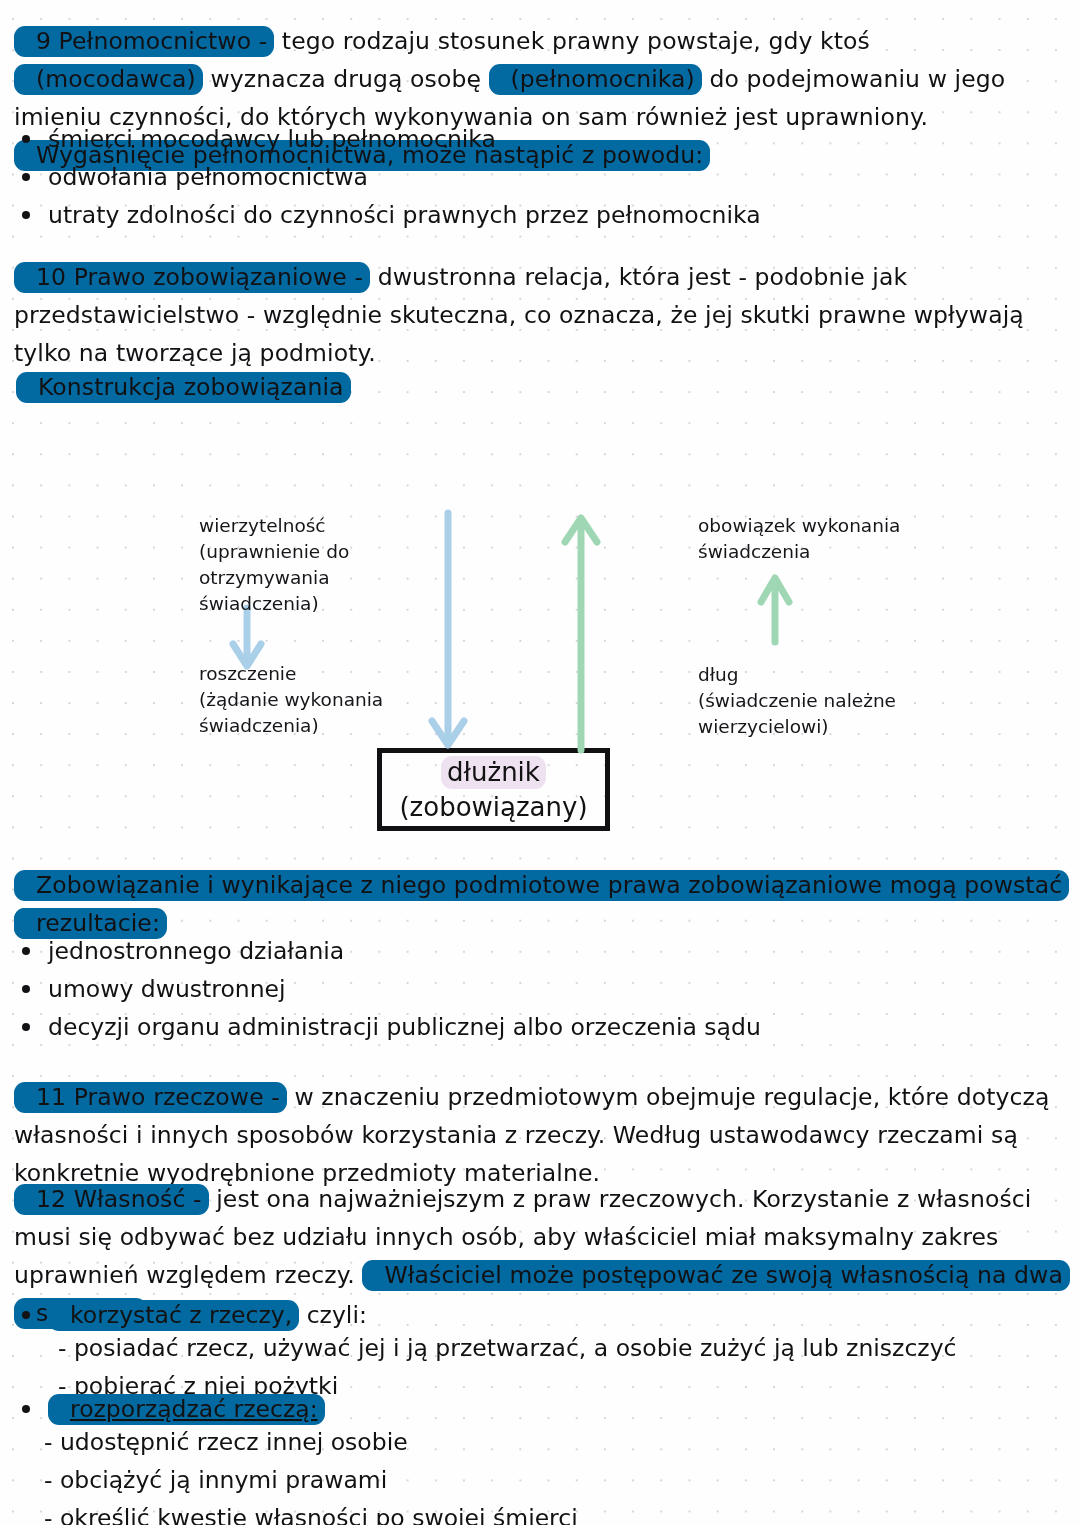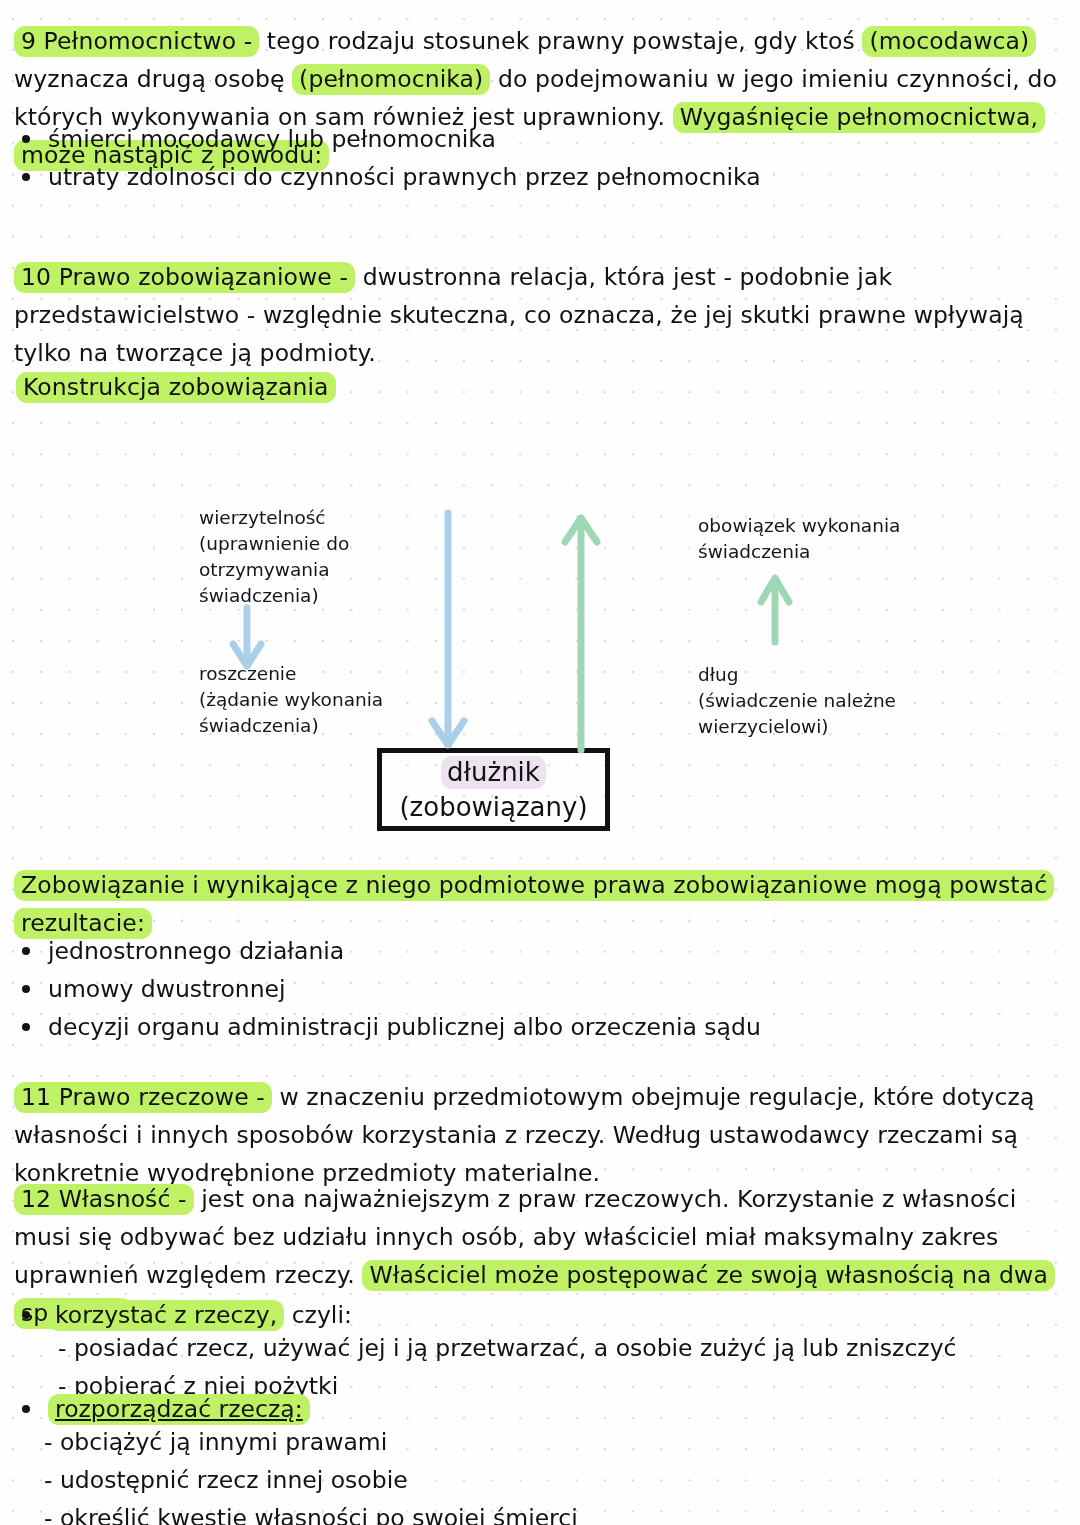--- a/index.html
+++ b/index.html
@@ -43,9 +43,9 @@
   }
 
   .hl {
-    background-color: #bef264;
+    background-color: #0369a1;
     border-radius: 11px;
-    padding: 1px 7px 2px 7px;
+    padding: 1px 7px 2px 22px;
     box-decoration-break: clone;
     -webkit-box-decoration-break: clone;
   }

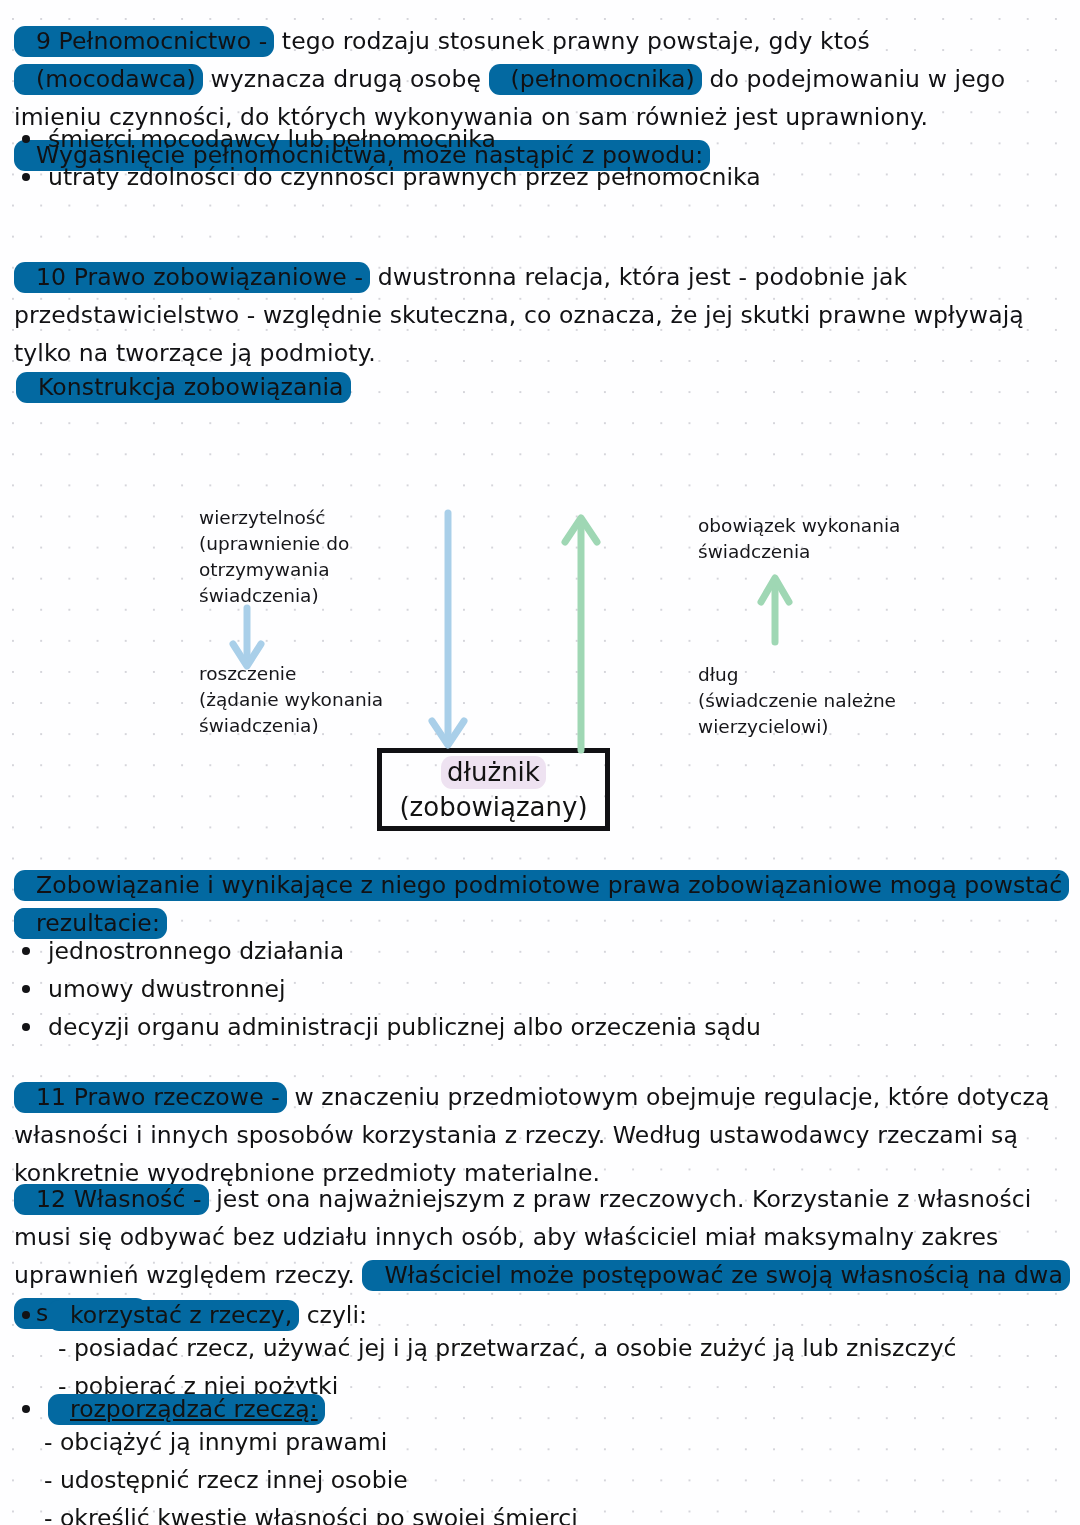--- a/index.html
+++ b/index.html
@@ -158,6 +158,7 @@
 
   <ul class="bullets" style="left:14px; top:120px; width:1040px;">
     <li><span class="dot"></span><span>śmierci mocodawcy lub pełnomocnika</span></li>
+    <li><span class="dot"></span><span>odwołania pełnomocnictwa</span></li>
     <li><span class="dot"></span><span>utraty zdolności do czynności prawnych przez pełnomocnika</span></li>
   </ul>
 

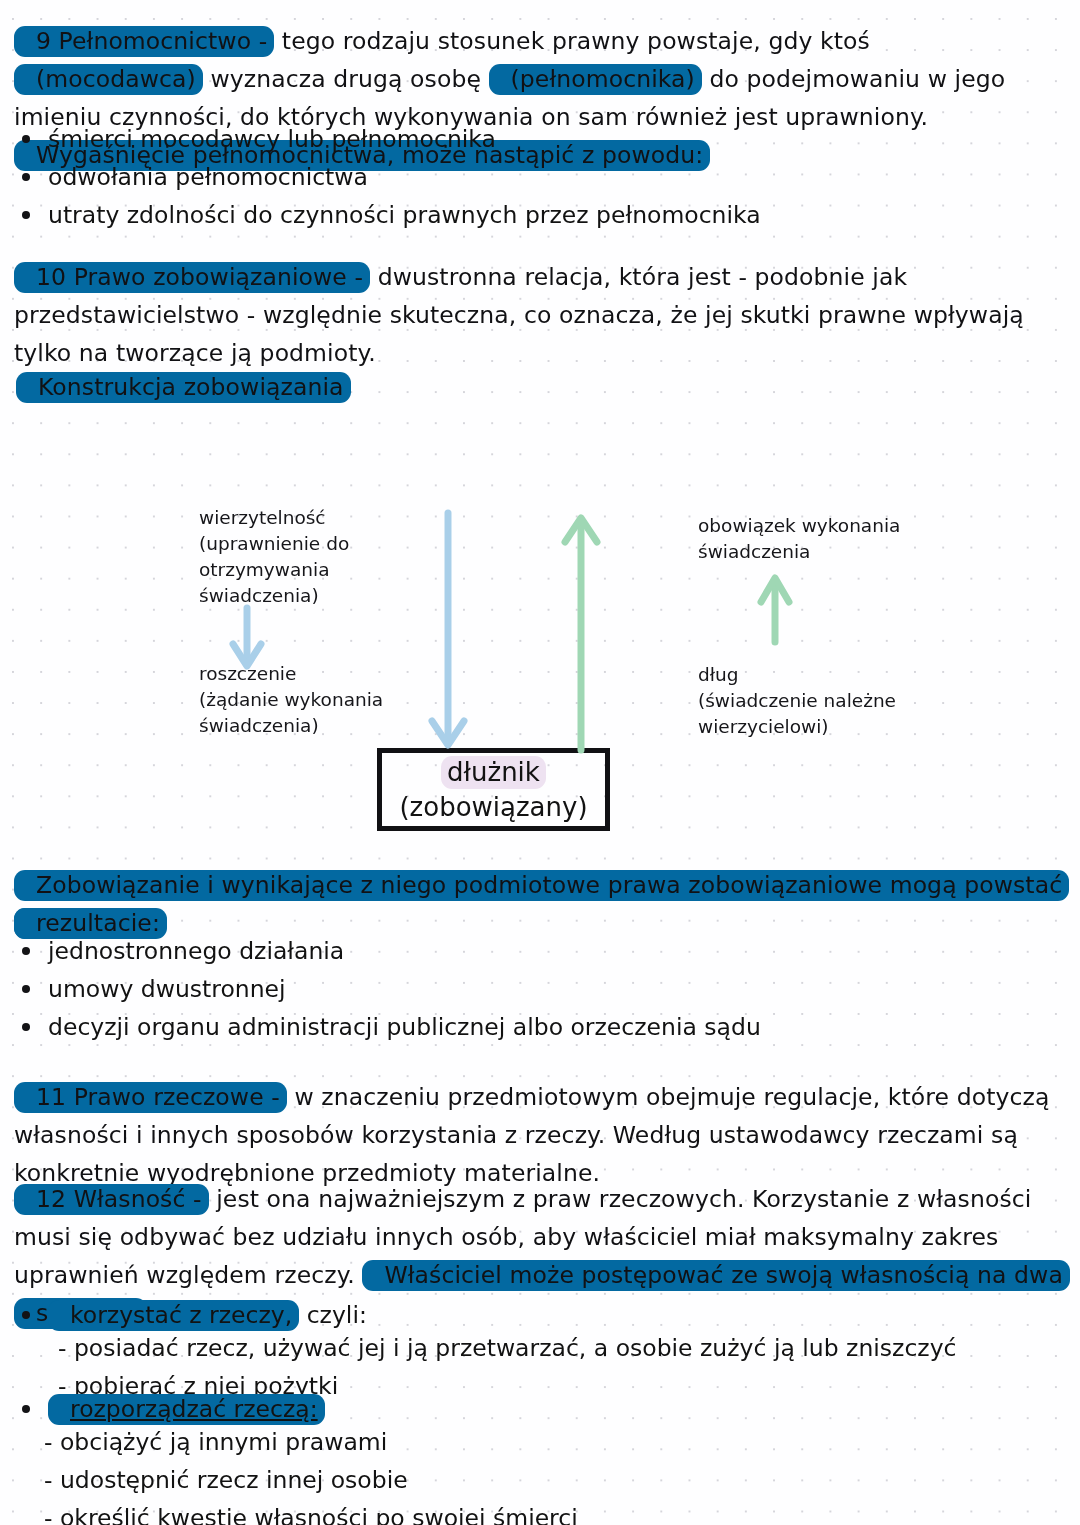--- a/index.html
+++ b/index.html
@@ -211,7 +211,7 @@
       </g>
     </svg>
 
-    <div class="diag-label" style="left:199px; top:100px; width:200px;">wierzytelność
+    <div class="diag-label" style="left:199px; top:108px; width:200px;">wierzytelność
 (uprawnienie do
 otrzymywania
 świadczenia)</div>

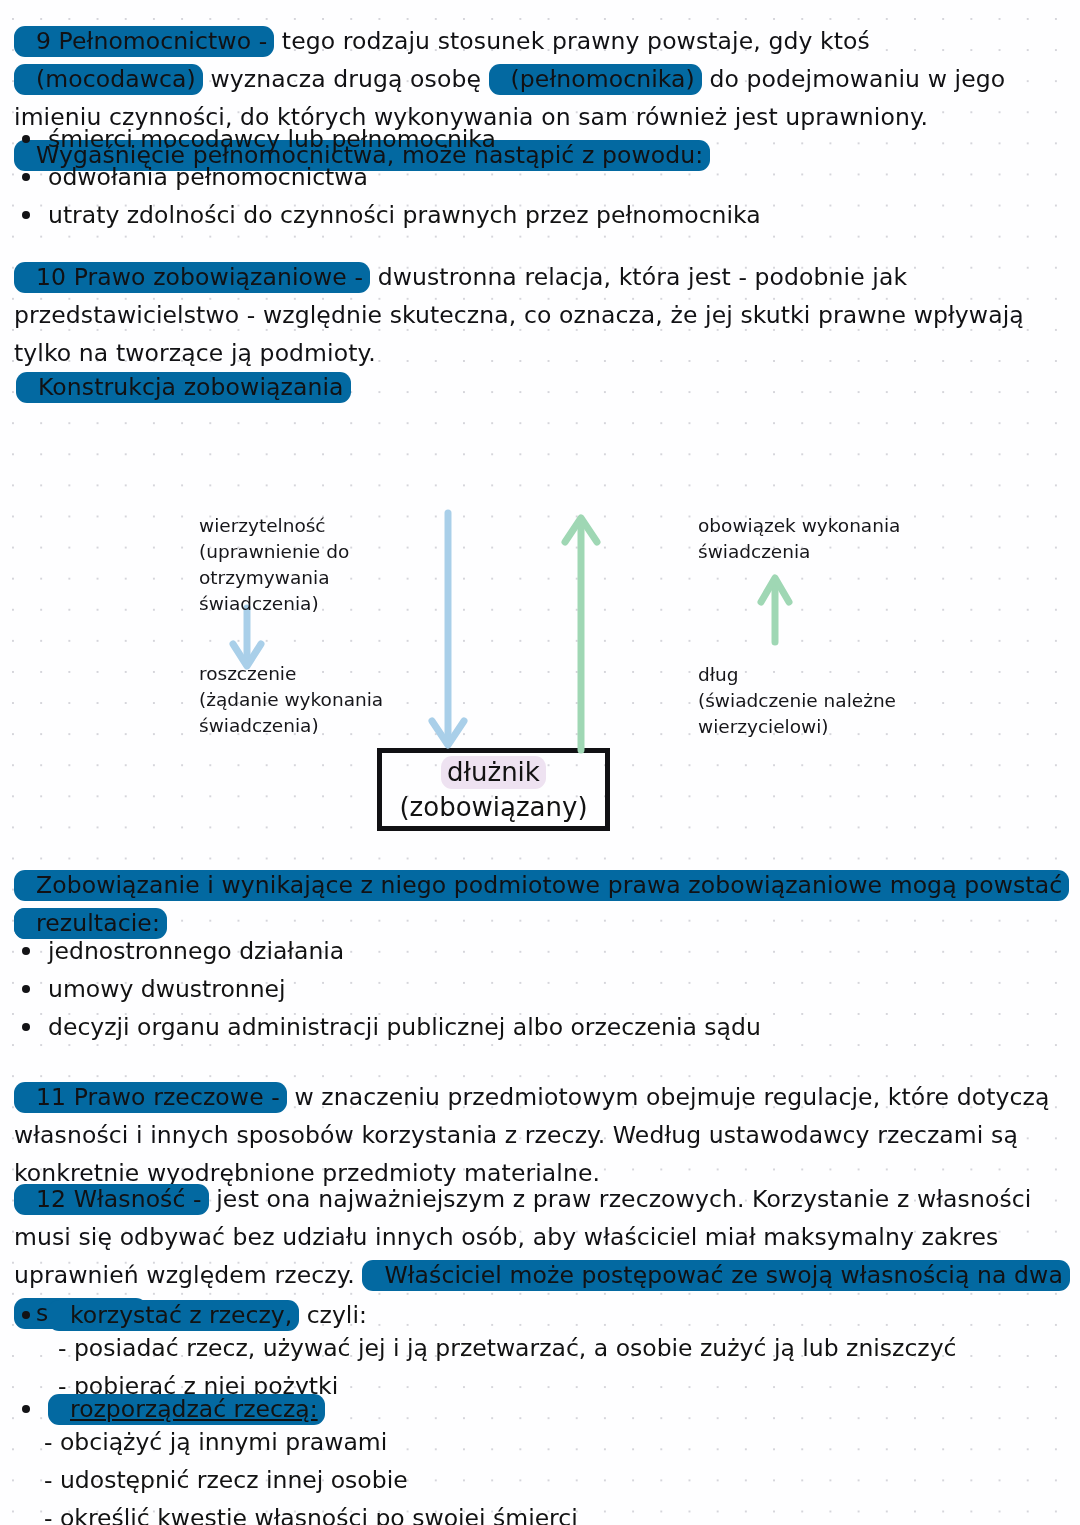--- a/index.html
+++ b/index.html
@@ -277,8 +277,8 @@
   </ul>
 
   <ul class="dashes" style="left:22px; top:1423px;">
+    <li><span>- udostępnić rzecz innej osobie</span></li>
     <li><span>- obciążyć ją innymi prawami</span></li>
-    <li><span>- udostępnić rzecz innej osobie</span></li>
     <li><span>- określić kwestię własności po swojej śmierci</span></li>
   </ul>
 

